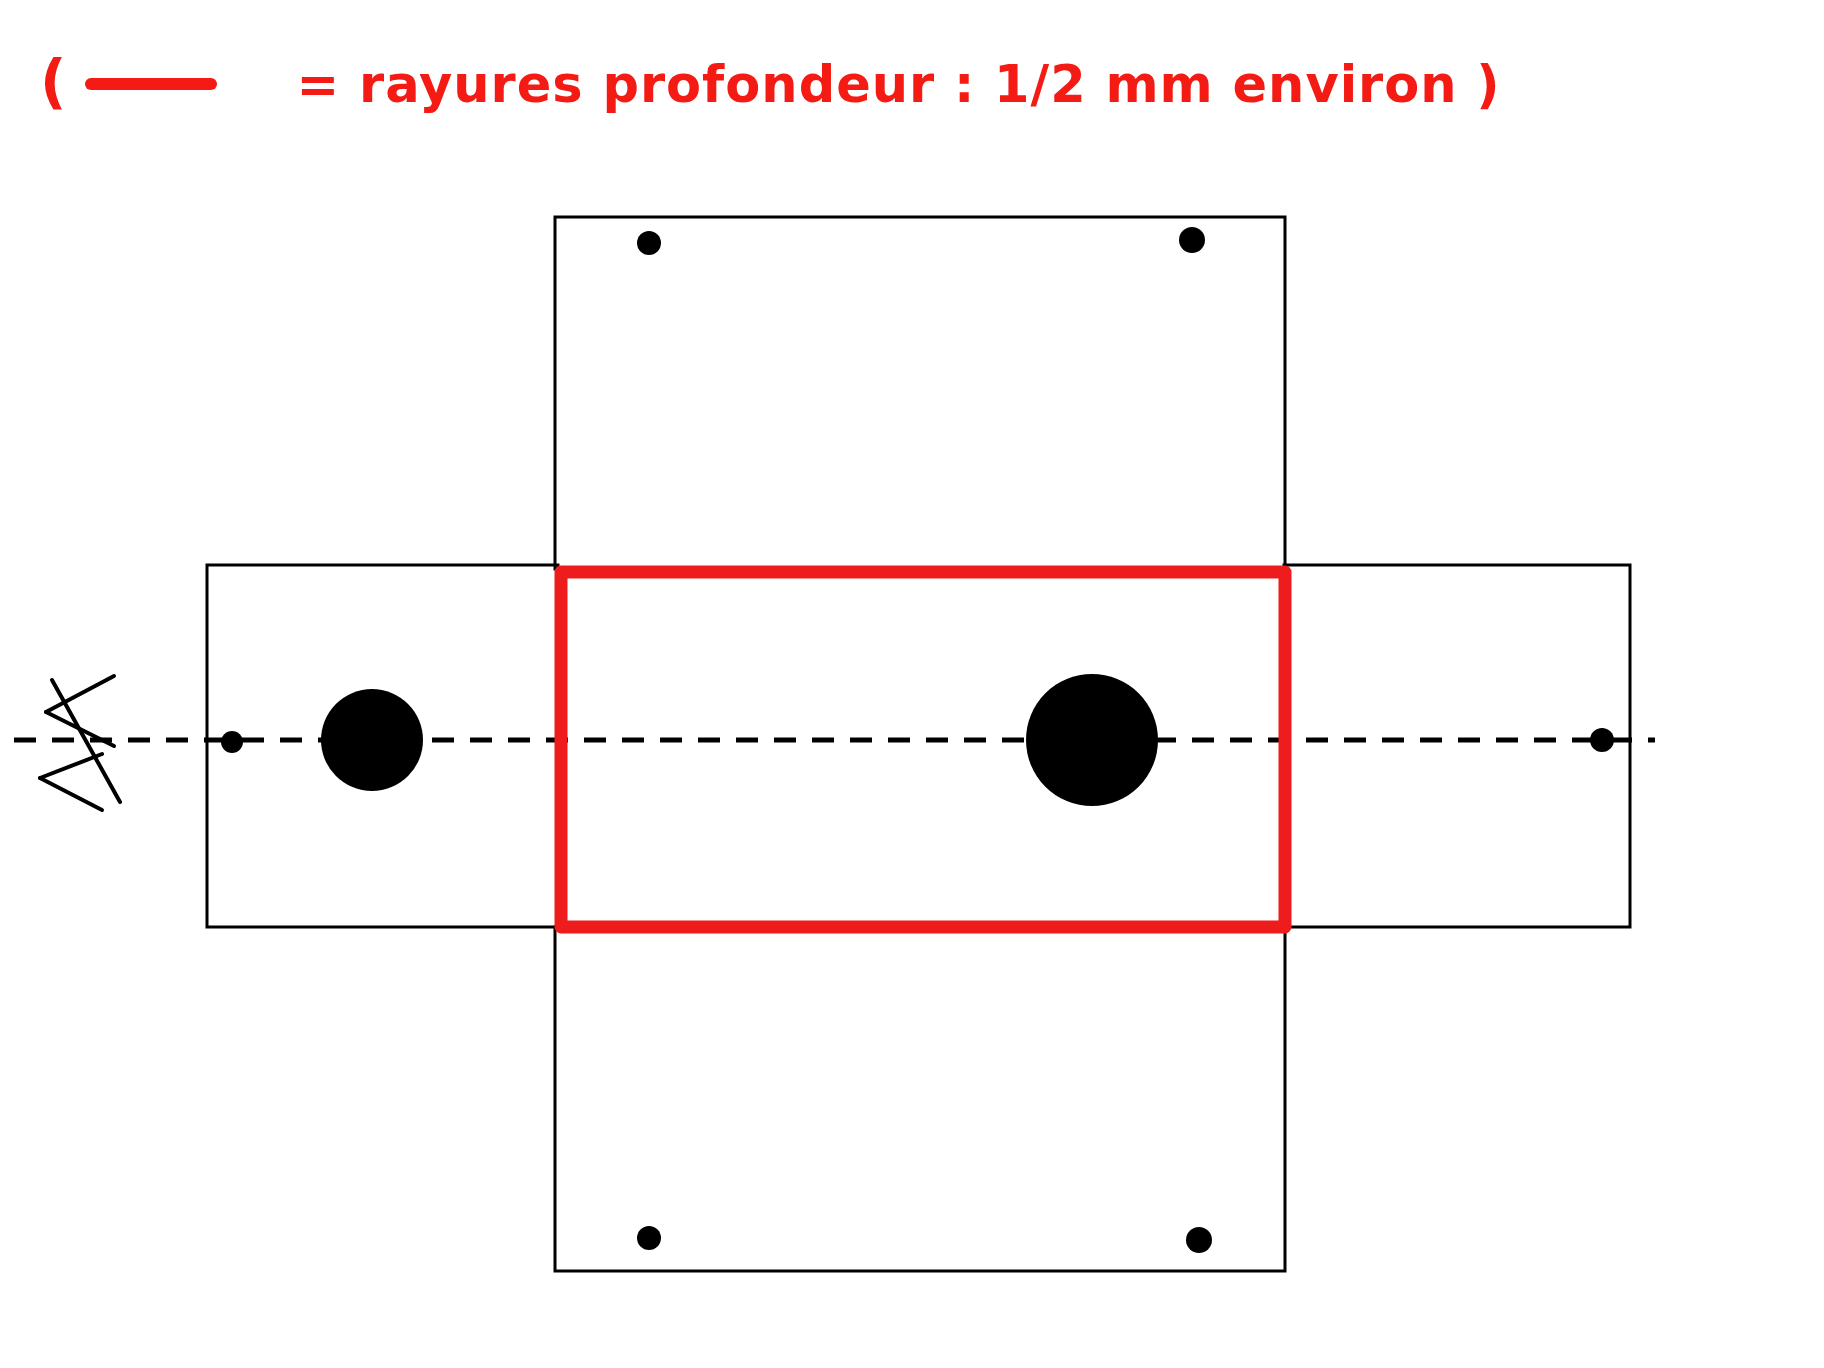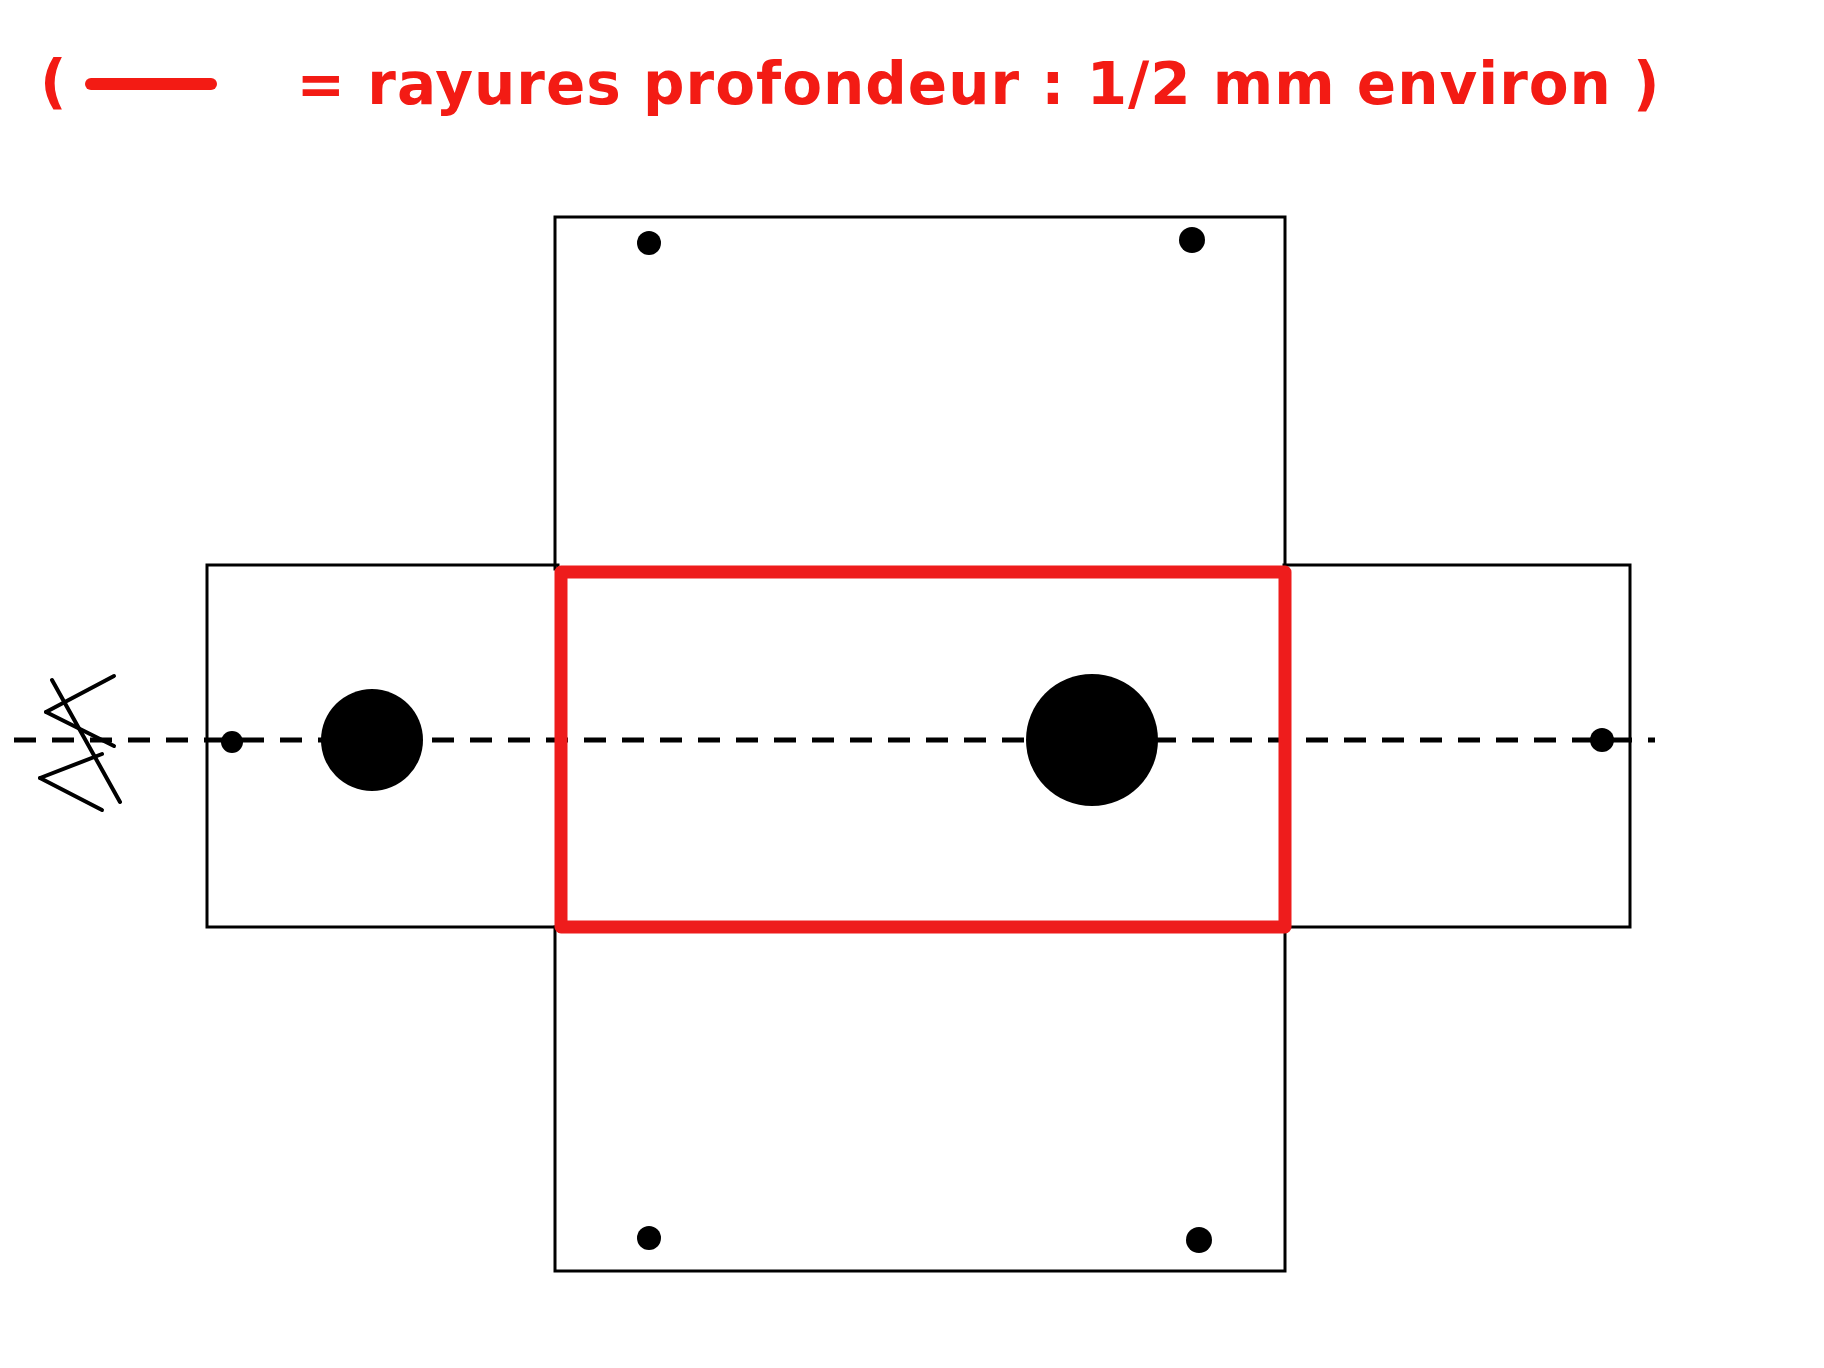--- a/index.html
+++ b/index.html
@@ -41,7 +41,7 @@
     margin-right: 80px;
   }
   .legend .legend-text {
-    font-size: 58px;
+    font-size: 51px;
     font-weight: bold;
     letter-spacing: 1px;
   }

